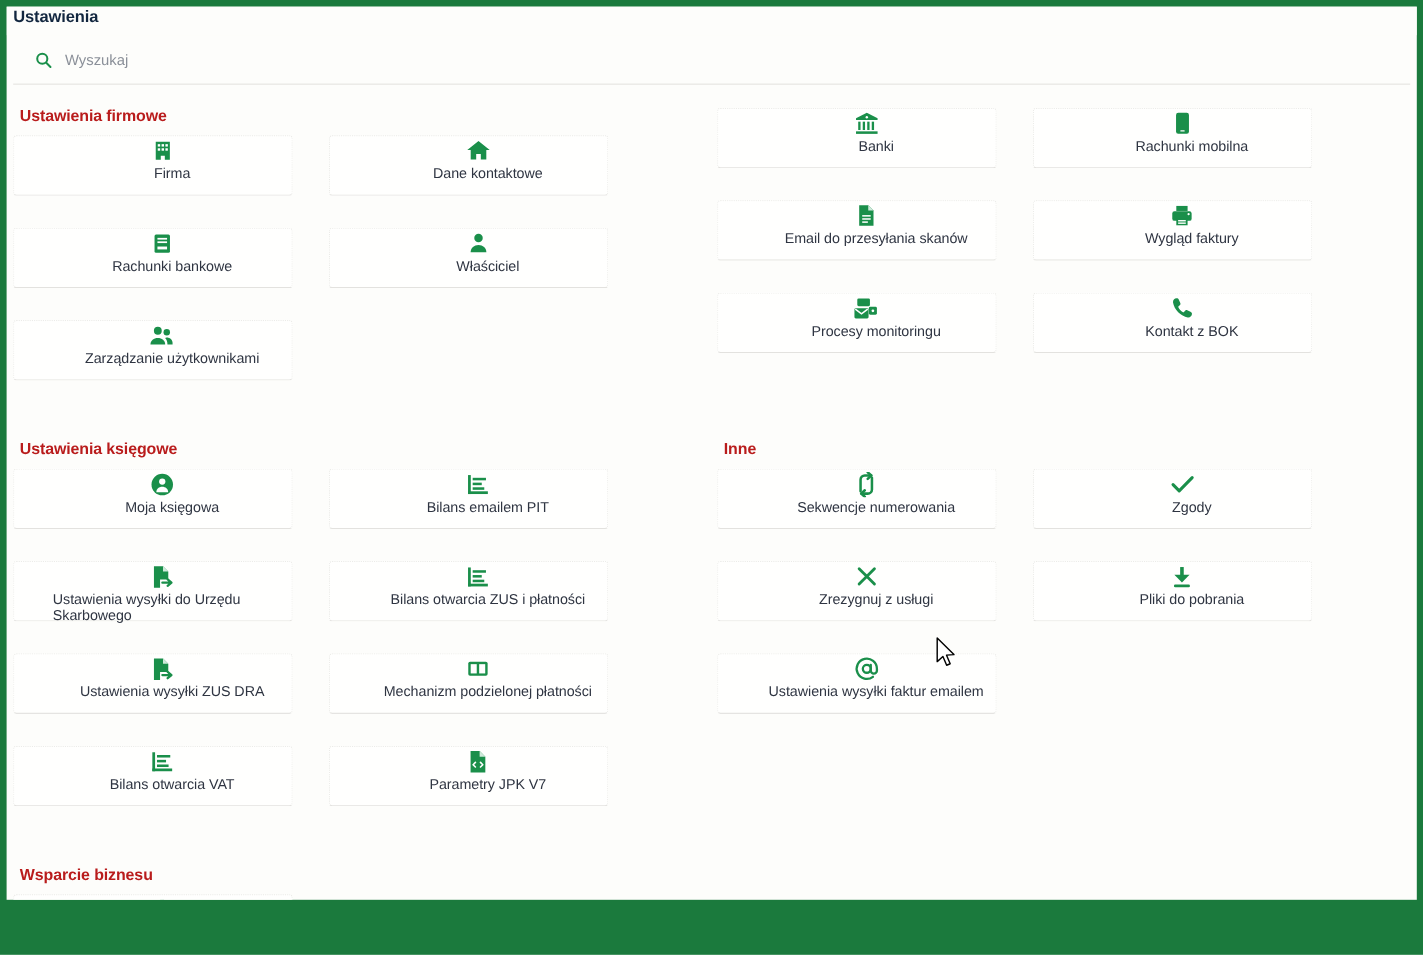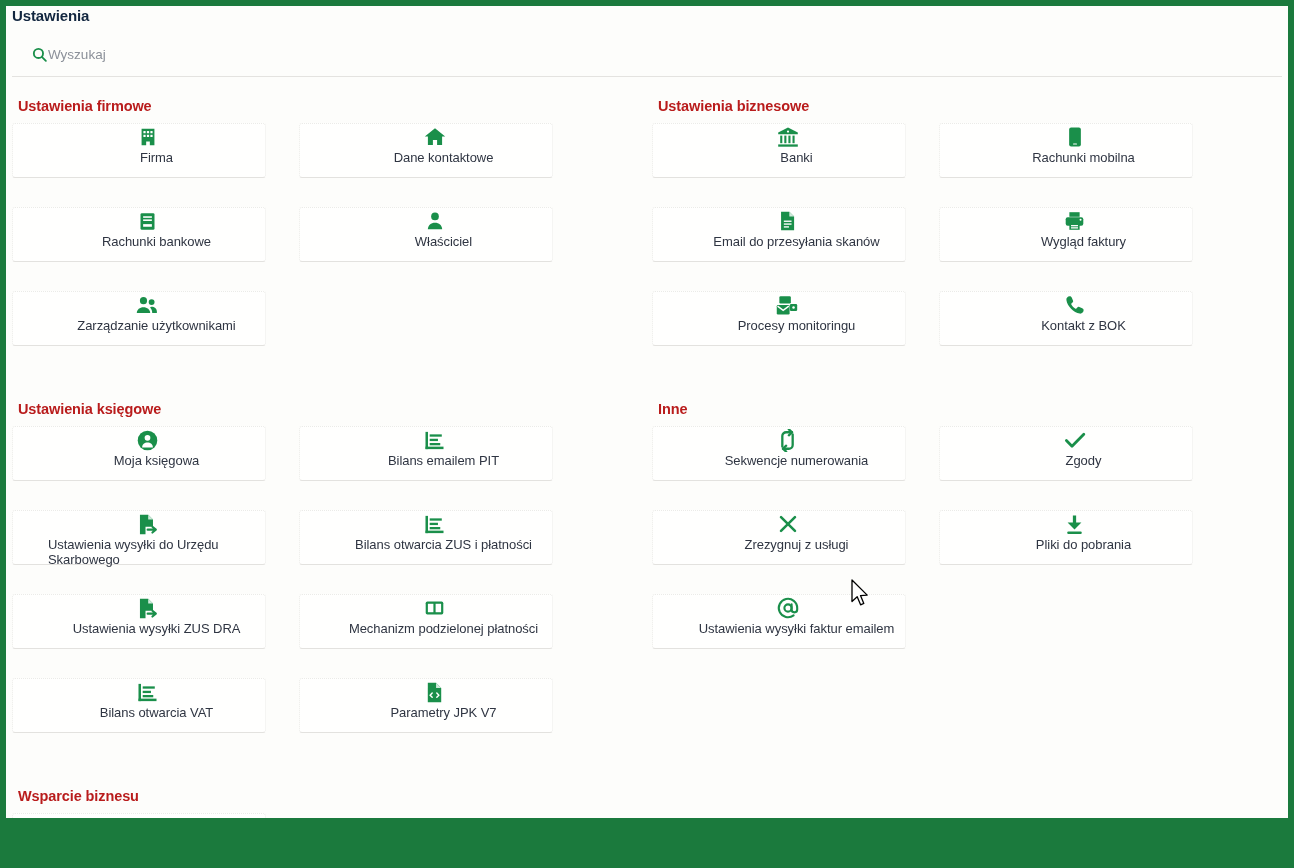--- a/index.html
+++ b/index.html
@@ -72,6 +72,7 @@
     border: none;
     outline: none;
     background: transparent;
+    margin-left: 11px;
     font-family: "Liberation Sans", sans-serif;
     font-size: 13.5px;
     color: #4a4f57;

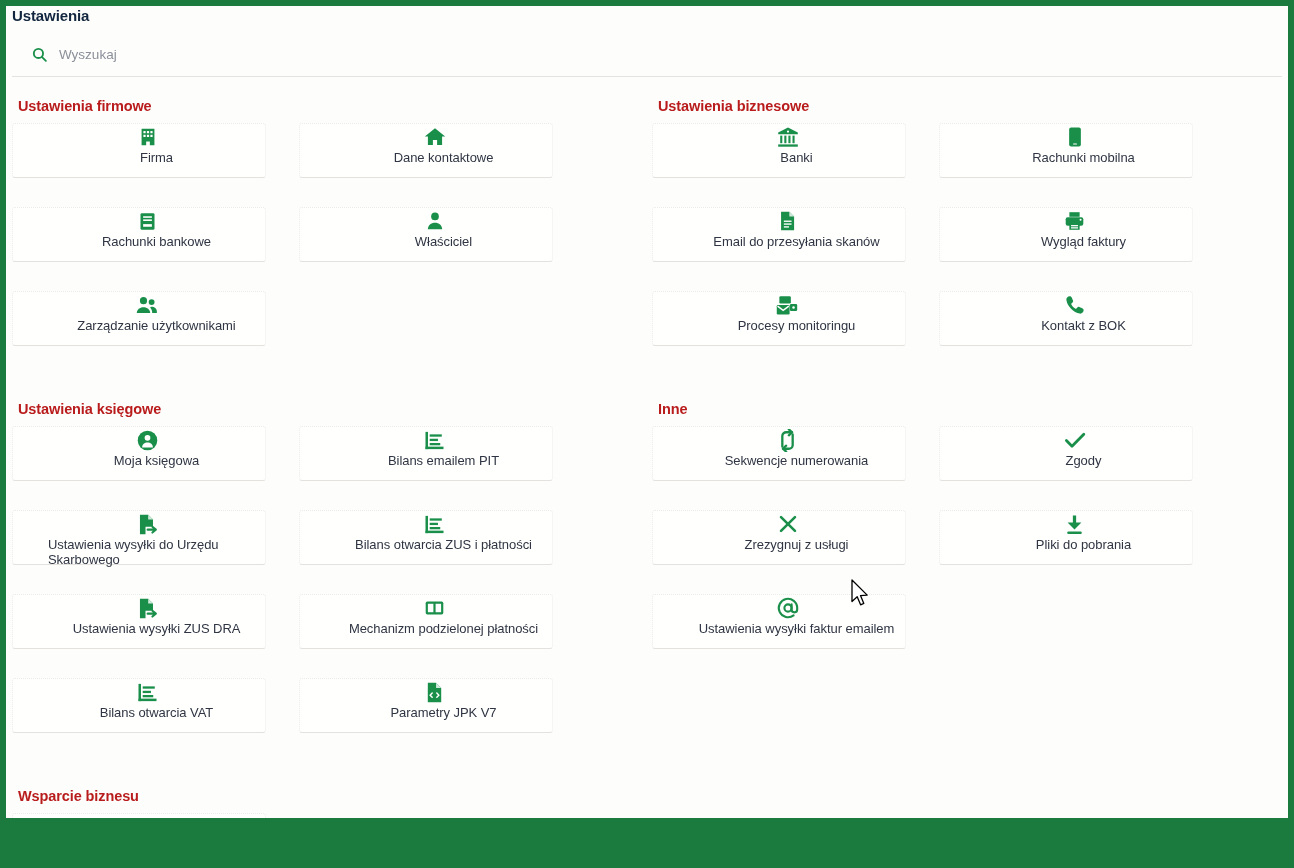--- a/index.html
+++ b/index.html
@@ -247,7 +247,6 @@
     </div>
 
     <div class="section" id="sec-business">
-      <div class="section-title">Ustawienia biznesowe</div>
       <div class="card-grid">
 
         <div class="card">

